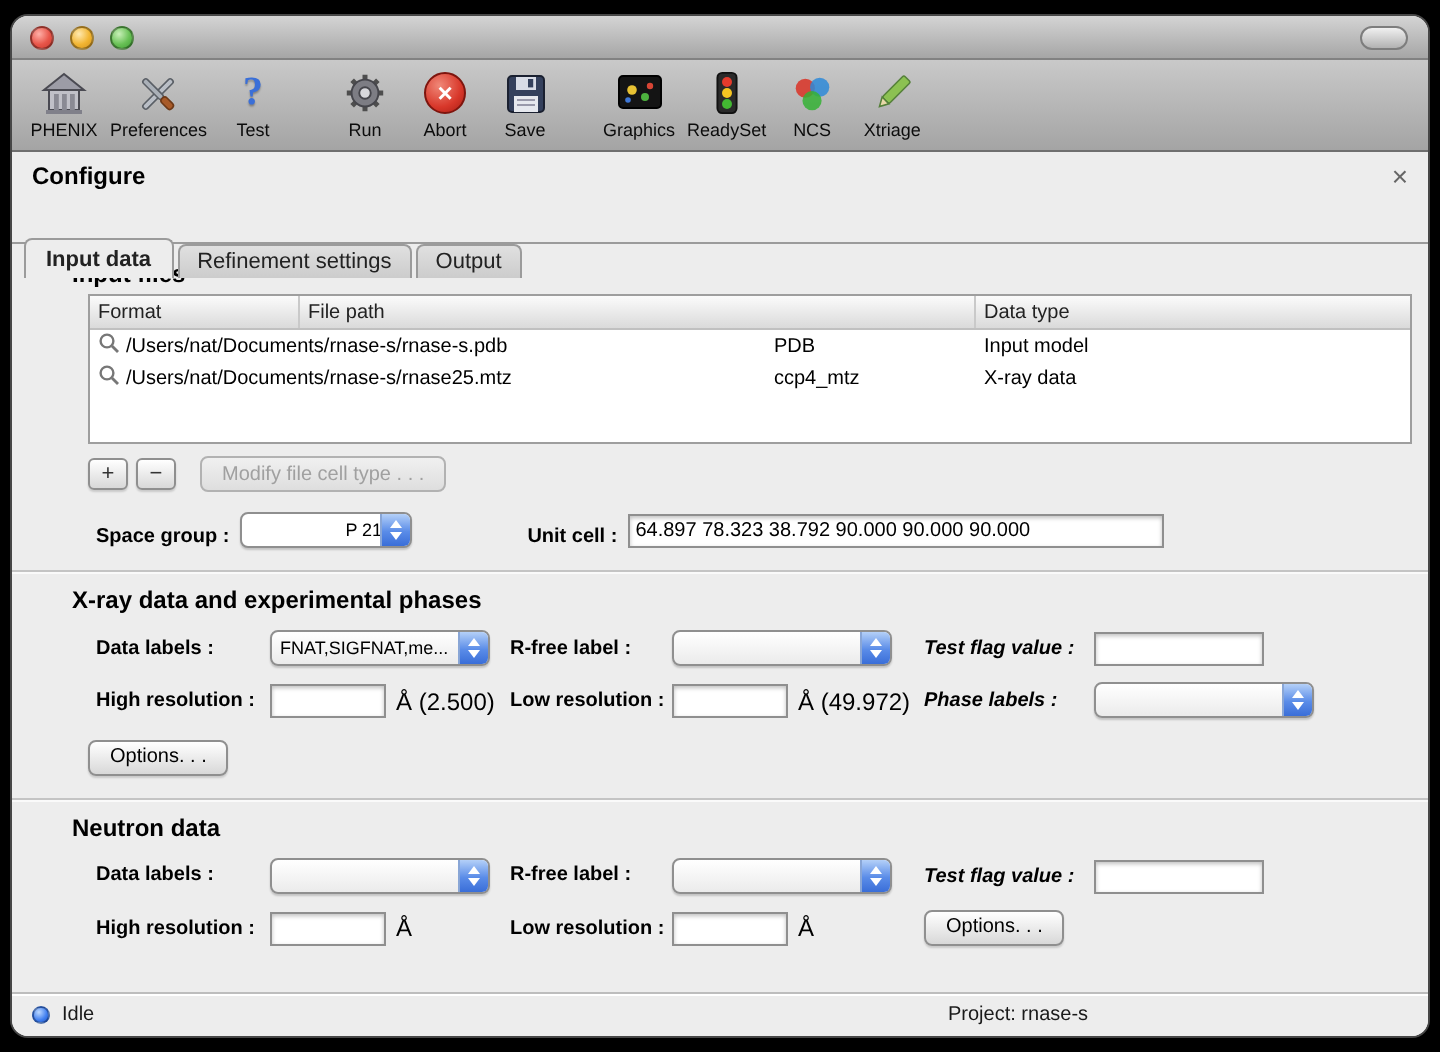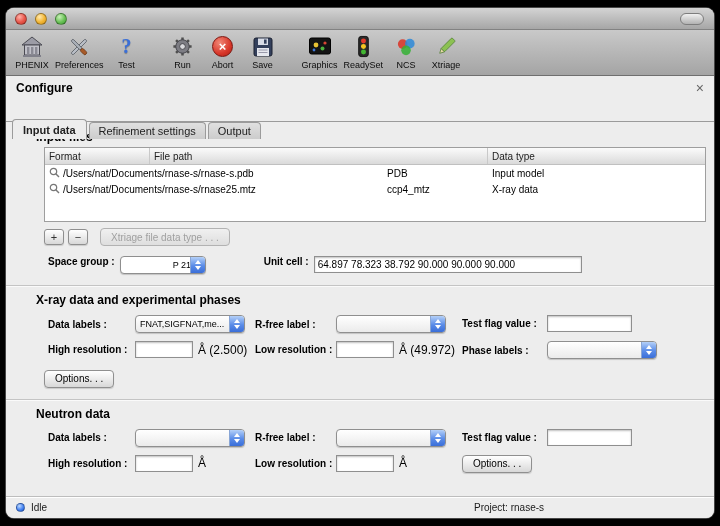--- a/index.html
+++ b/index.html
@@ -266,7 +266,7 @@
       <div class="btnrow">
         <button class="sqbtn">+</button>
         <button class="sqbtn">−</button>
-        <button class="aquabtn disabled">Xtriage file data type . . .</button>
+        <button class="aquabtn disabled">Modify file cell type . . .</button>
       </div>
 
       <div class="formrow">

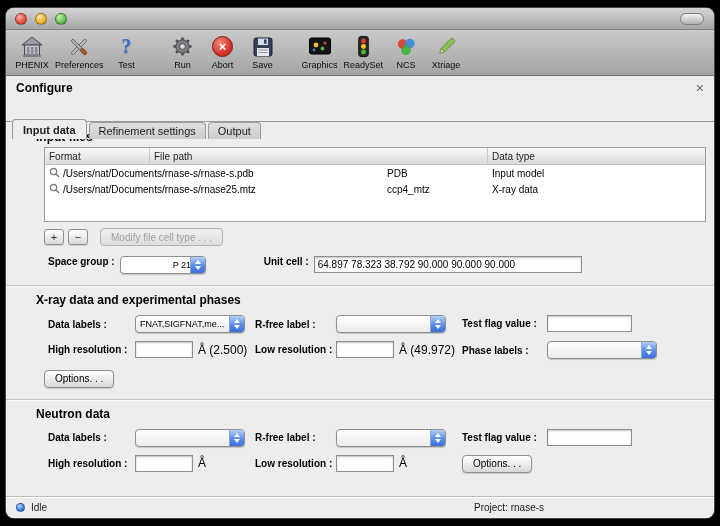--- a/index.html
+++ b/index.html
@@ -57,7 +57,7 @@
            font-size:10px;padding:0 10px;color:#000;box-shadow:0 1px 1px rgba(0,0,0,.15);
            display:inline-flex;align-items:center;white-space:nowrap;}
   .aquabtn.disabled{color:#a0a0a0;background:linear-gradient(#f0f0f0,#dedede);border-color:#b2b2b2;box-shadow:none;margin-left:8px;}
-  .formrow{display:flex;align-items:flex-start;margin-left:42px;margin-top:8px;}
+  .formrow{display:flex;align-items:flex-end;margin-left:42px;margin-top:8px;}
   .flabel{font-size:10px;font-weight:bold;color:#000;white-space:nowrap;margin-right:5px;}
   .cell{display:flex;align-items:center;}
   .c1{width:207px;} .c2{width:207px;} .c3{flex:1;}

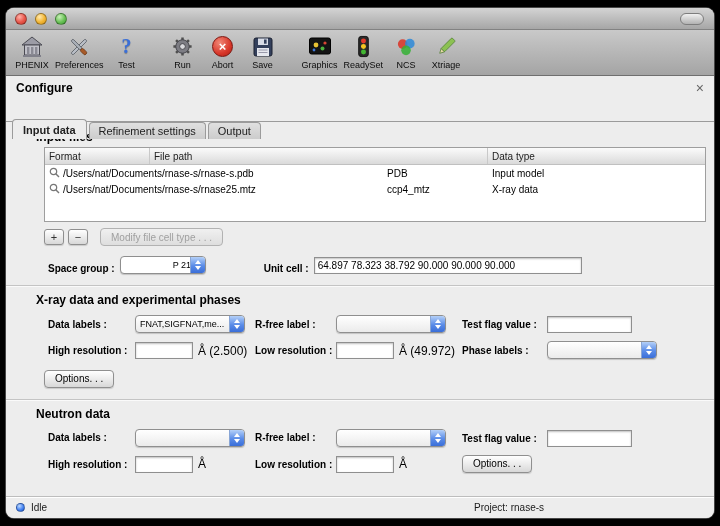--- a/index.html
+++ b/index.html
@@ -61,7 +61,7 @@
   .flabel{font-size:10px;font-weight:bold;color:#000;white-space:nowrap;margin-right:5px;}
   .cell{display:flex;align-items:center;}
   .c1{width:207px;} .c2{width:207px;} .c3{flex:1;}
-  .lb84{width:82px;} .lb78{width:76px;} .lb82{width:80px;}
+  .lb84{width:82px;} .lb78{width:76px;} .lb82{width:80px;font-style:italic;}
   .popup{display:inline-flex;align-items:stretch;height:18px;border:1px solid #8f8f8f;border-radius:4px;
          background:linear-gradient(#ffffff,#ebebeb);box-shadow:0 1px 1px rgba(0,0,0,.18);overflow:hidden;}
   .pval{flex:1;font-size:9px;padding:0 4px;display:flex;align-items:center;white-space:nowrap;overflow:hidden;color:#000;}

